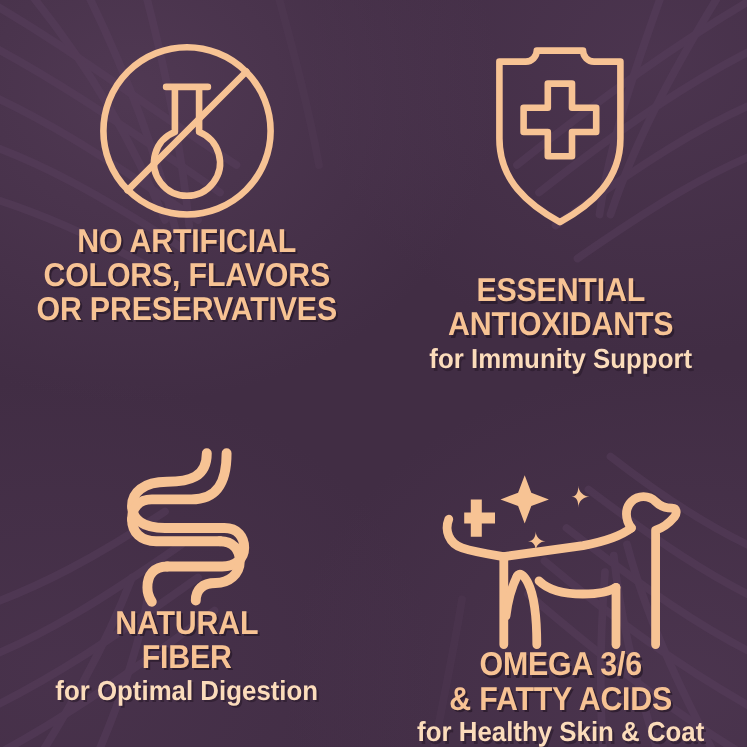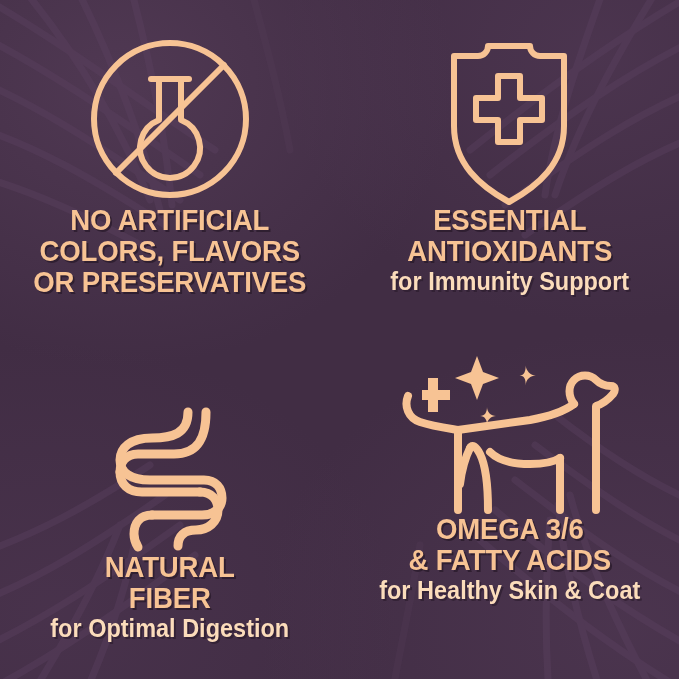--- a/index.html
+++ b/index.html
@@ -53,7 +53,7 @@
     align-items: center;
   }
   .quad-tl { justify-content: flex-start; padding-top: 34px; }
-  .quad-tr { justify-content: flex-start; padding-top: 34px; }
+  .quad-tr { justify-content: space-between; padding-top: 34px; }
   .quad-bl { justify-content: center; padding-top: 28px; }
   .quad-br { justify-content: flex-start; padding-top: 8px; }
 

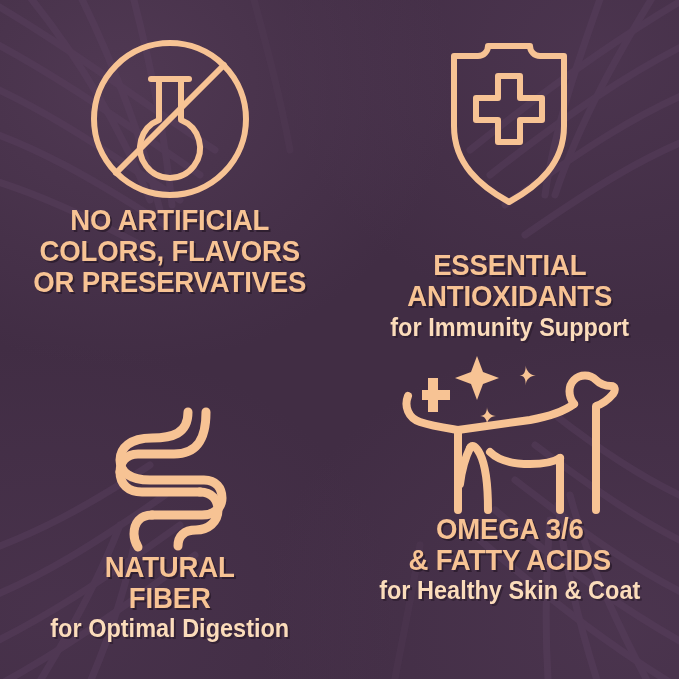--- a/index.html
+++ b/index.html
@@ -55,7 +55,7 @@
   .quad-tl { justify-content: flex-start; padding-top: 34px; }
   .quad-tr { justify-content: space-between; padding-top: 34px; }
   .quad-bl { justify-content: center; padding-top: 28px; }
-  .quad-br { justify-content: flex-start; padding-top: 8px; }
+  .quad-br { justify-content: flex-end; padding-top: 8px; }
 
   .icon-wrap {
     display: flex;

